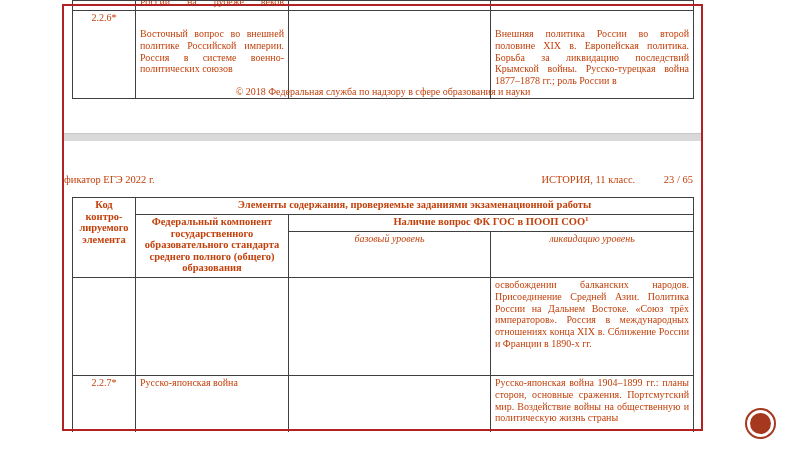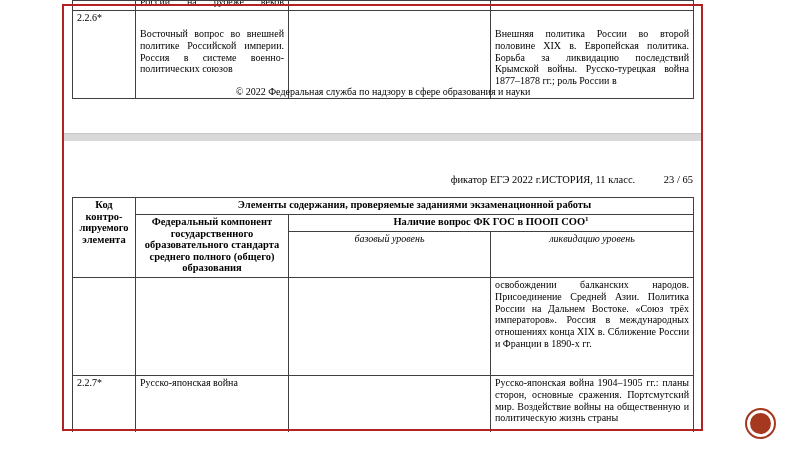--- a/index.html
+++ b/index.html
@@ -5,7 +5,7 @@
   html,body{margin:0;padding:0;}
   .canvas{
     position:relative; width:800px; height:450px; background:#ffffff;
-    font-family:"Liberation Serif","DejaVu Serif",serif; color:#000000;
+    font-family:"Liberation Serif","DejaVu Serif",serif; color:#c2410c;
     overflow:hidden;
   }
   .doc-area{

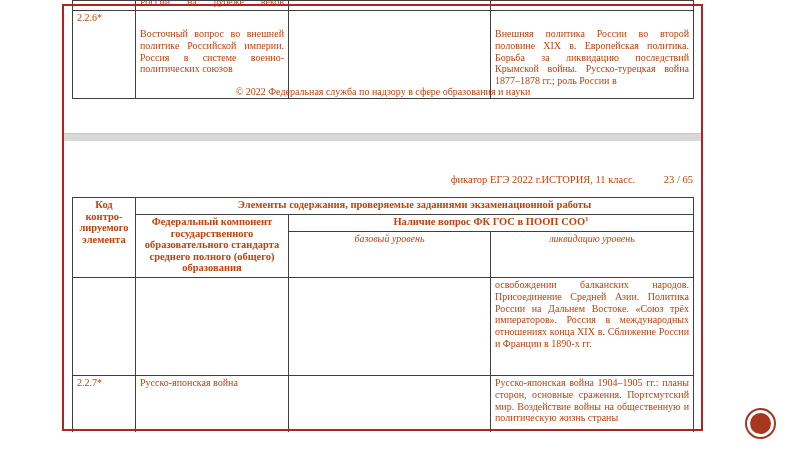--- a/index.html
+++ b/index.html
@@ -26,7 +26,7 @@
   .row-226 td{height:71px;}
   .clamp69{height:69px; overflow:hidden;margin-top:16px;}
   .clamp93{height:93px; overflow:hidden;}
-  .code-col{}
+  .code-col{text-align:center;}
   .just{text-align:justify;}
   .hdr{font-weight:bold; text-align:center; font-size:10.5px; line-height:11.5px;}
   .h14 td{height:14px; padding:0 2px;text-align:center;}

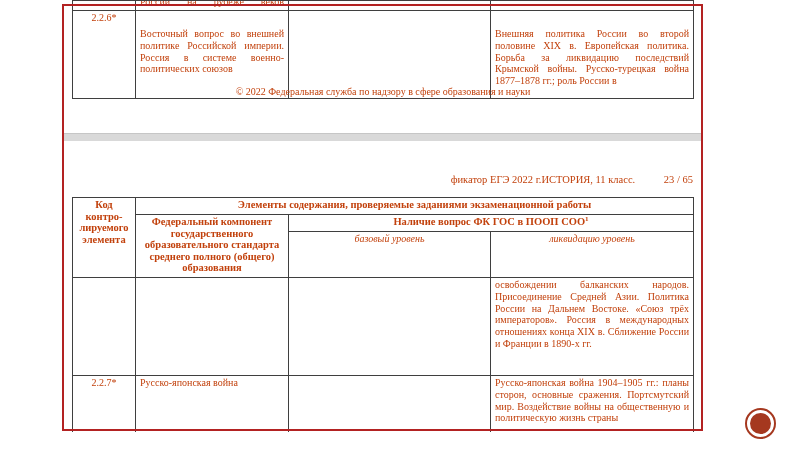--- a/index.html
+++ b/index.html
@@ -95,7 +95,7 @@
     </tbody>
       </table>
 
-    <div class="copyright">© 2022 Федеральная служба по надзору в сфере образования и науки</div>
+    <div class="copyright">© 2018 Федеральная служба по надзору в сфере образования и науки</div>
 
     <div class="page-gap"></div>
 

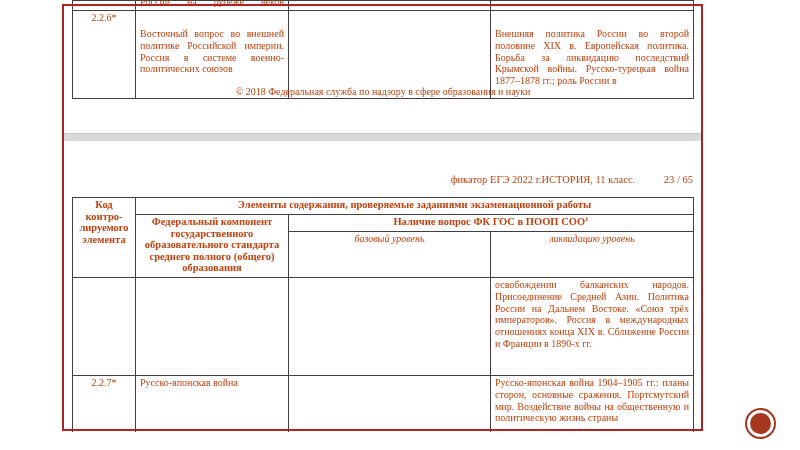--- a/index.html
+++ b/index.html
@@ -41,7 +41,7 @@
   }
   .p2-header{
     position:absolute; top:174px; left:1px; width:629px; font-size:10.5px;
-    display:flex; justify-content:flex-end; align-items:baseline;
+    display:flex; justify-content:space-between; align-items:baseline;
   }
   .p2-right{white-space:nowrap;}
   .p2-pagenum{margin-left:26px;}

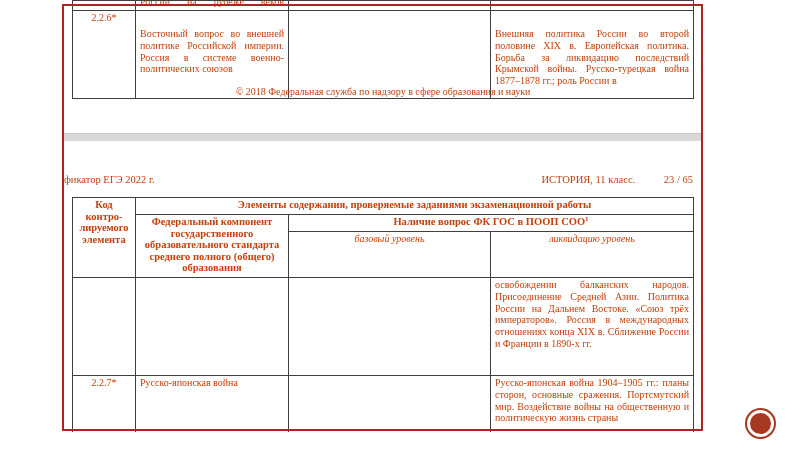--- a/index.html
+++ b/index.html
@@ -140,7 +140,7 @@
         <td>Русско-японская война</td>
         <td></td>
         <td>
-              <div class="just">Русско-японская война 1904–1905 гг.: планы сторон, основные сражения. Портсмутский мир. Воздействие войны на общественную и политическую жизнь страны</div>
+              <div class="just">Русско-японская война 1904–1899 гг.: планы сторон, основные сражения. Портсмутский мир. Воздействие войны на общественную и политическую жизнь страны</div>
             </td>
       </tr>
     </tbody>

